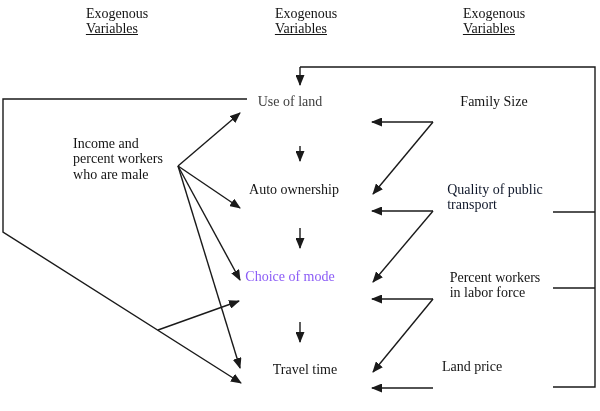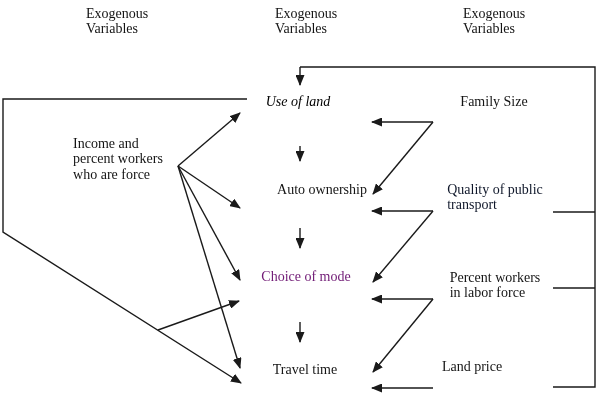--- a/index.html
+++ b/index.html
@@ -30,7 +30,7 @@
     line-height: 1.1;
     color: #141414;
   }
-  .header .underlined { }
+  .header .underlined { text-decoration: underline; }
 </style>
 </head>
 <body>

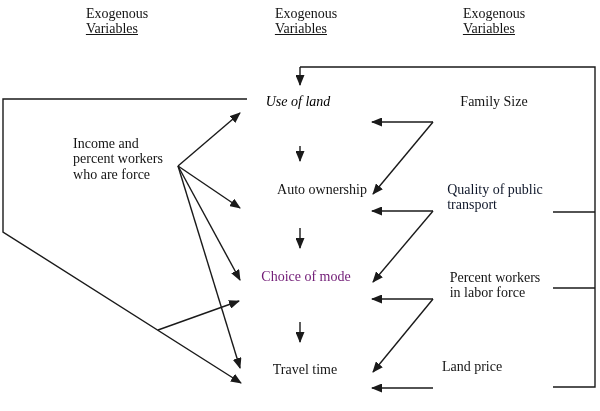--- a/index.html
+++ b/index.html
@@ -75,7 +75,7 @@
 percent workers
 who are force</div>
 
-  <div class="label" style="left: 298px; top: 94px; color: #000000; font-style: italic;">Use of land</div>
+  <div class="label" style="left: 290px; top: 94px; color: #404040;">Use of land</div>
   <div class="label" style="left: 322px; top: 182px; color: rgb(20, 20, 20);">Auto ownership</div>
   <div class="label" style="left: 306px; top: 269px; color: #701a75;">Choice of mode</div>
   <div class="label" style="left: 305px; top: 362px; color: rgb(20, 20, 20);">Travel time</div>

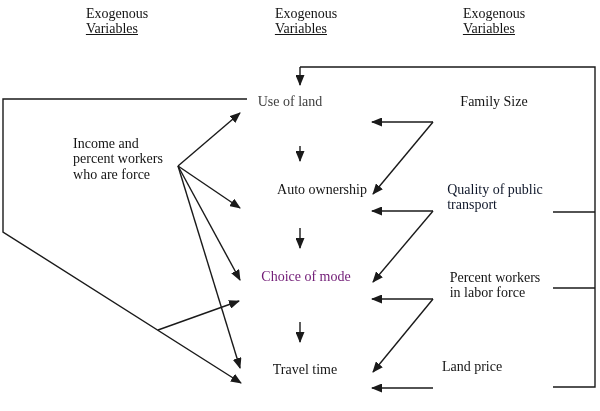--- a/index.html
+++ b/index.html
@@ -73,7 +73,7 @@
 
   <div class="label" style="left: 118px; top: 136px; color: rgb(20, 20, 20);">Income and
 percent workers
-who are force</div>
+who are male</div>
 
   <div class="label" style="left: 290px; top: 94px; color: #404040;">Use of land</div>
   <div class="label" style="left: 322px; top: 182px; color: rgb(20, 20, 20);">Auto ownership</div>

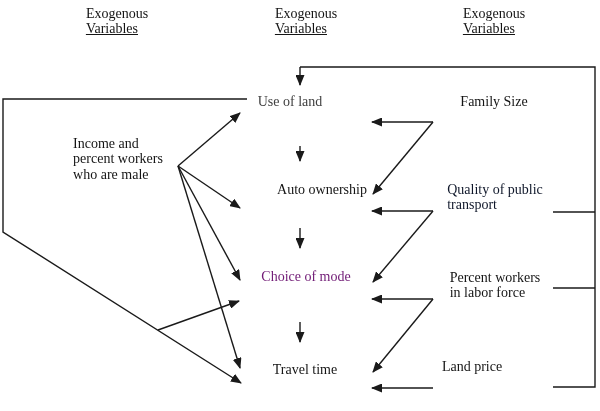--- a/index.html
+++ b/index.html
@@ -76,7 +76,7 @@
 who are male</div>
 
   <div class="label" style="left: 290px; top: 94px; color: #404040;">Use of land</div>
-  <div class="label" style="left: 322px; top: 182px; color: rgb(20, 20, 20);">Auto ownership</div>
+  <div class="label" style="left: 294px; top: 182px; color: rgb(20, 20, 20);">Auto ownership</div>
   <div class="label" style="left: 306px; top: 269px; color: #701a75;">Choice of mode</div>
   <div class="label" style="left: 305px; top: 362px; color: rgb(20, 20, 20);">Travel time</div>
 

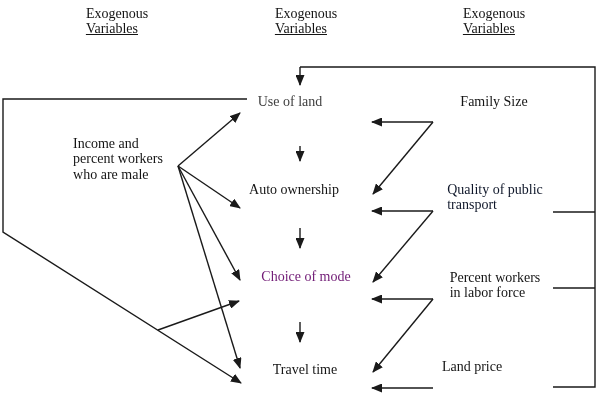--- a/index.html
+++ b/index.html
@@ -77,7 +77,7 @@
 
   <div class="label" style="left: 290px; top: 94px; color: #404040;">Use of land</div>
   <div class="label" style="left: 294px; top: 182px; color: rgb(20, 20, 20);">Auto ownership</div>
-  <div class="label" style="left: 306px; top: 269px; color: #701a75;">Choice of mode</div>
+  <div class="label" style="left: 290px; top: 269px; color: #8b5cf6;">Choice of mode</div>
   <div class="label" style="left: 305px; top: 362px; color: rgb(20, 20, 20);">Travel time</div>
 
   <div class="label" style="left: 494px; top: 94px; color: rgb(20, 20, 20);">Family Size</div>

